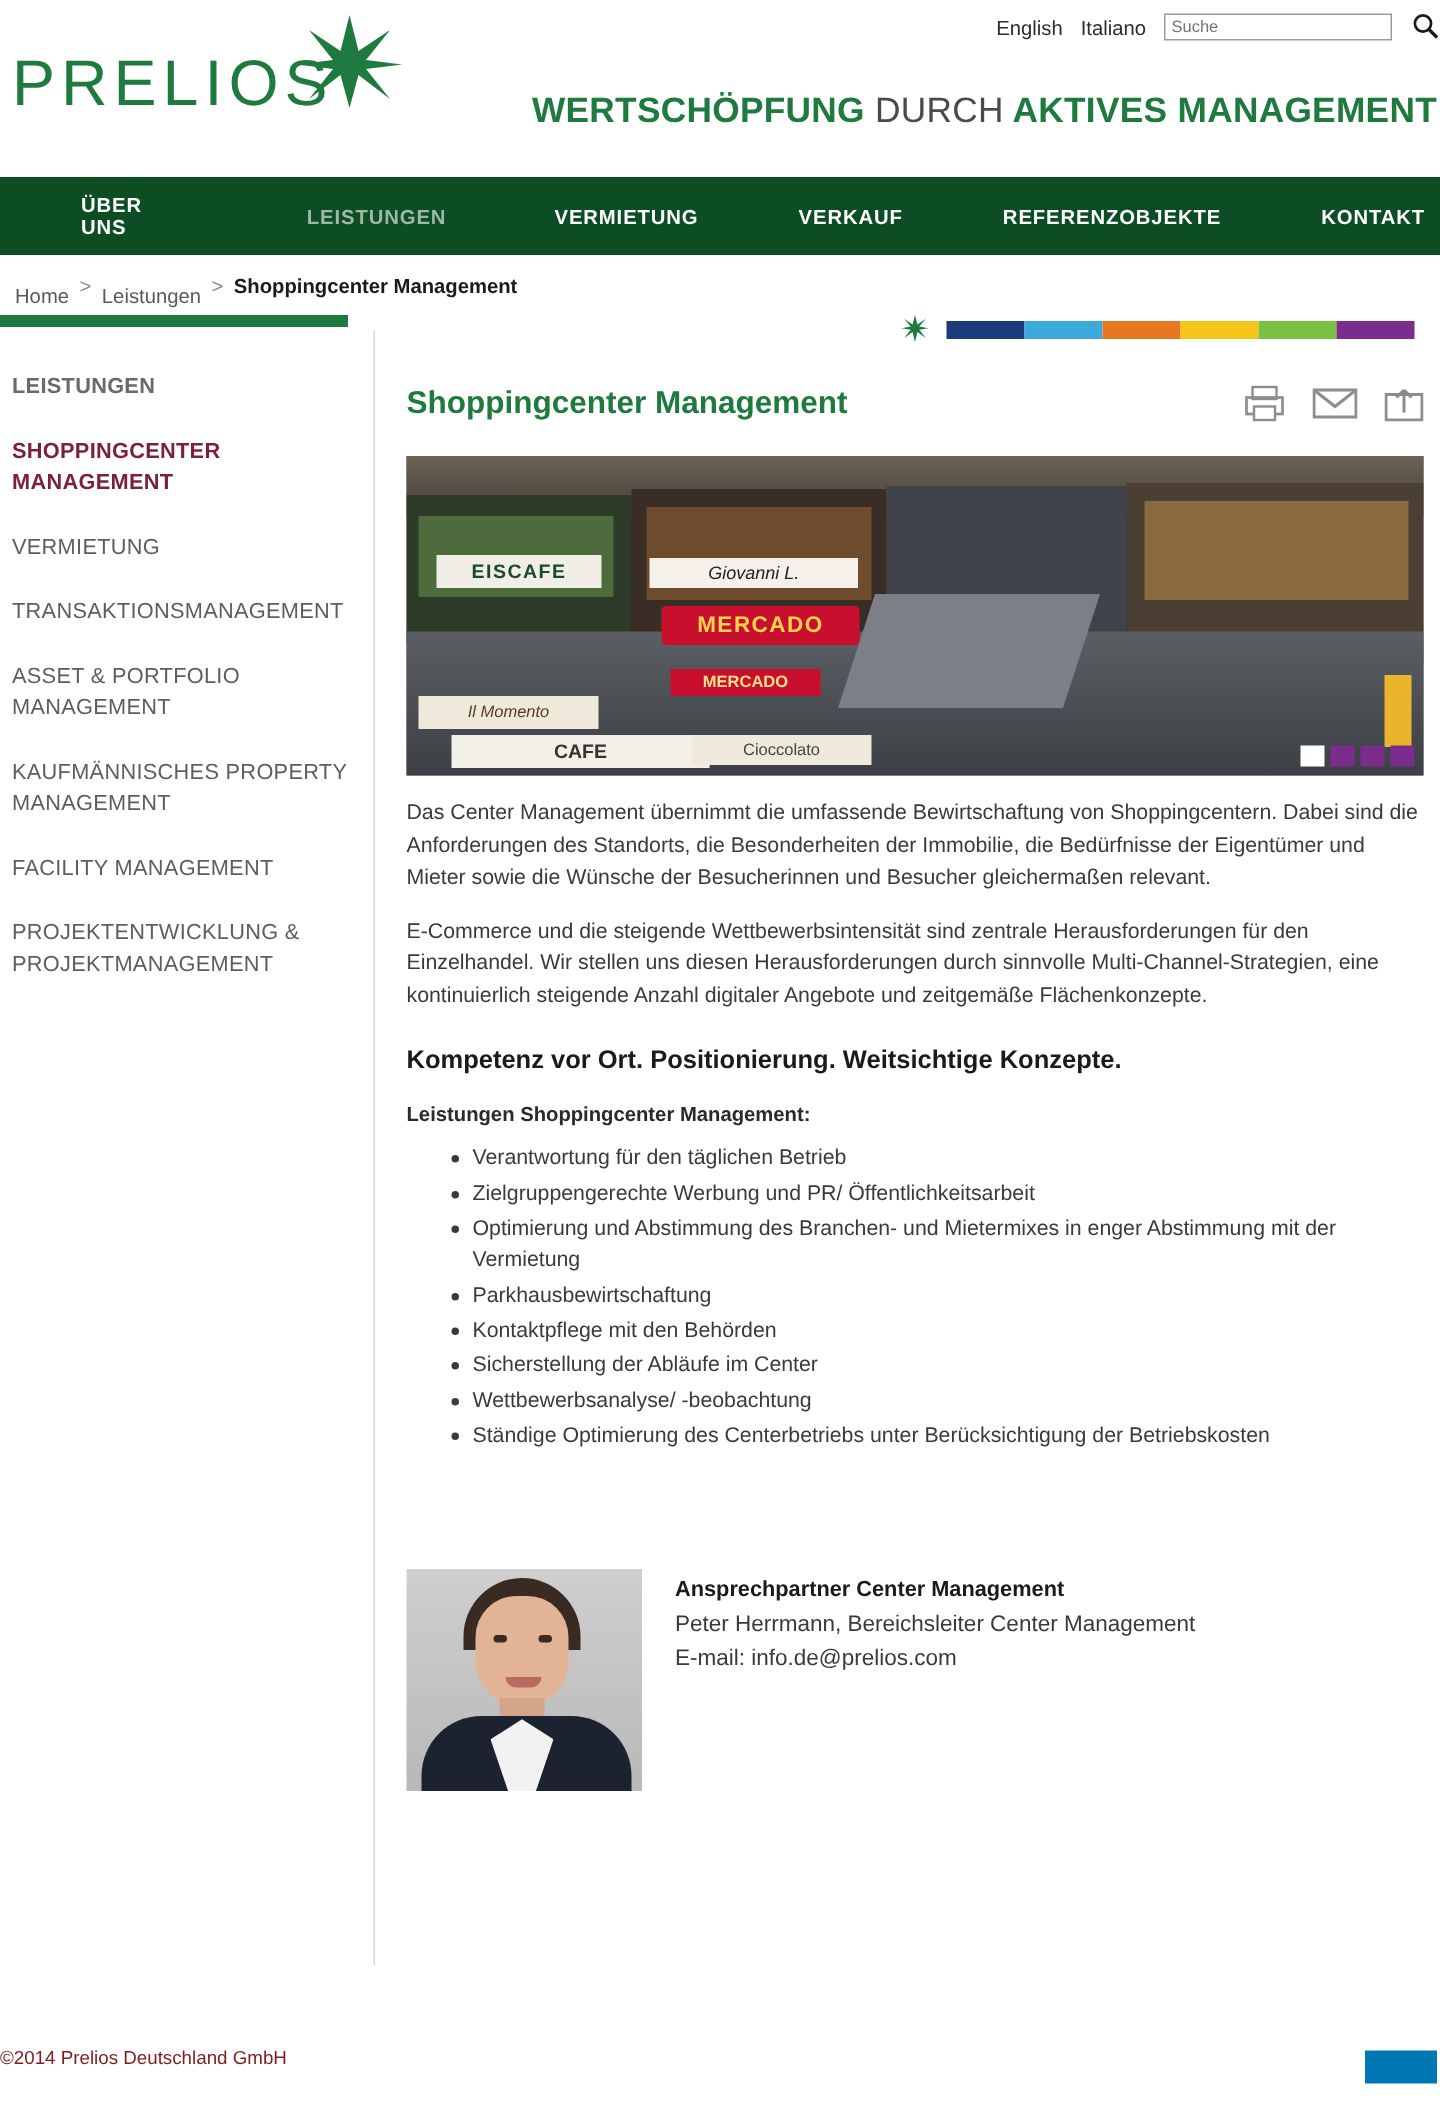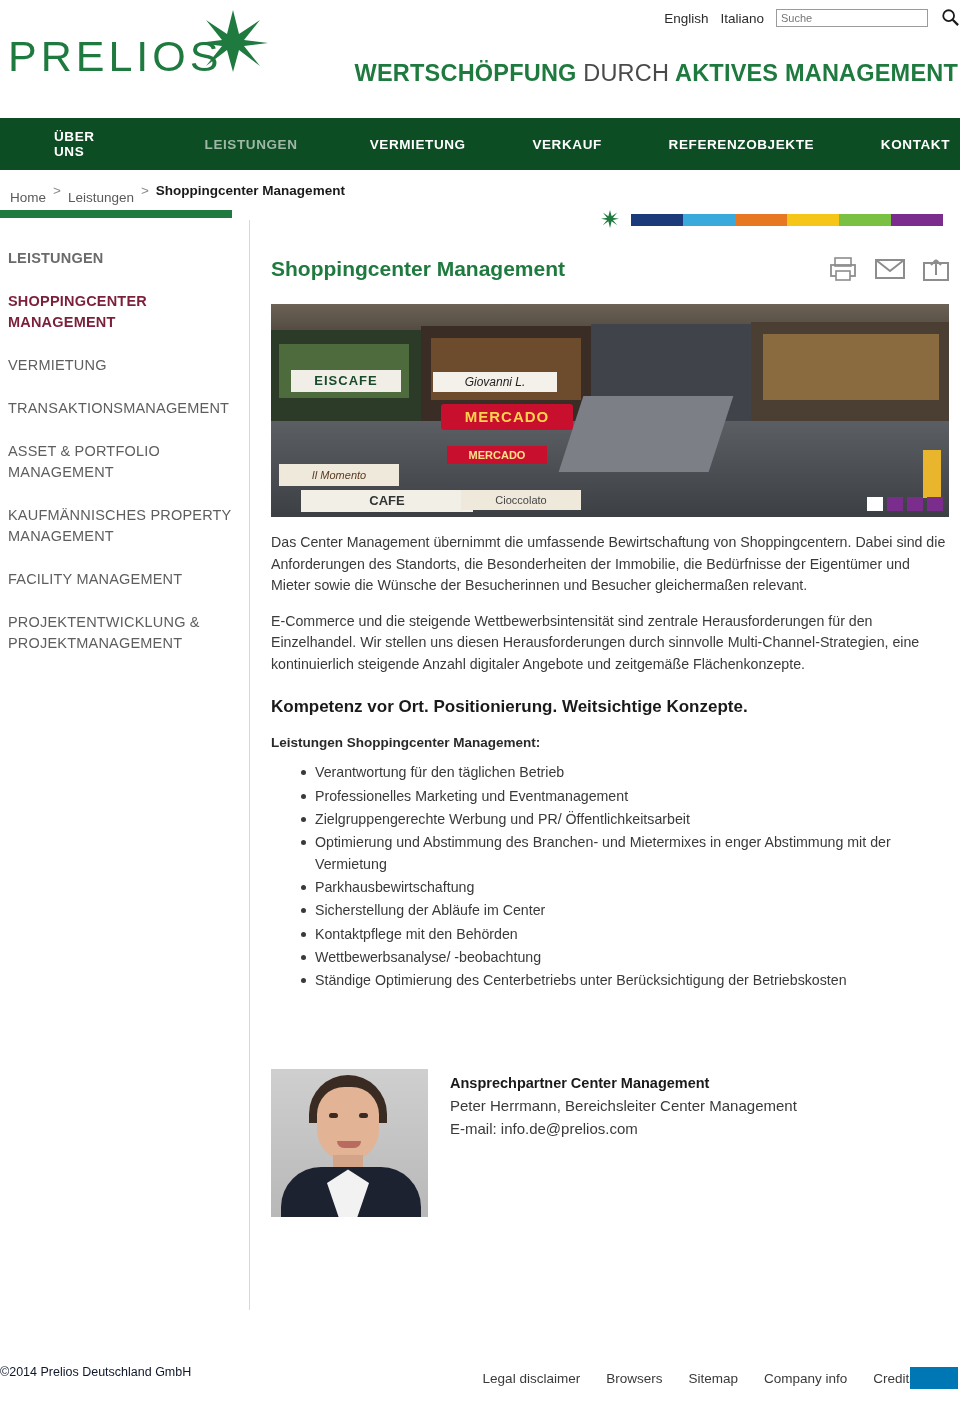--- a/index.html
+++ b/index.html
@@ -215,7 +215,7 @@
   .escal { position:absolute; left:300px; top:92px; width:150px; height:76px; background:#7c8086; transform: skewX(-18deg); }
   .sign1 { position:absolute; left:20px; top:66px; width:110px; height:22px; background:#f0eee7; }
   .sign1 span { display:block; text-align:center; font-size:13px; font-weight:bold; color:#174b2a; line-height:22px; letter-spacing:1px; }
-  .sign2 { position:absolute; left:162px; top:68px; width:124px; height:20px; background:#f4f1ea; }
+  .sign2 { position:absolute; left:162px; top:68px; width:139px; height:20px; background:#f4f1ea; }
   .sign2 span { display:block; text-align:center; font-size:12px; font-style:italic; color:#222; line-height:20px; }
   .sign3 { position:absolute; left:170px; top:100px; width:132px; height:26px; background:#c8102e; border-radius:3px; }
   .sign3 span { display:block; text-align:center; font-size:15px; font-weight:bold; color:#ffd34d; line-height:26px; letter-spacing:1px; }

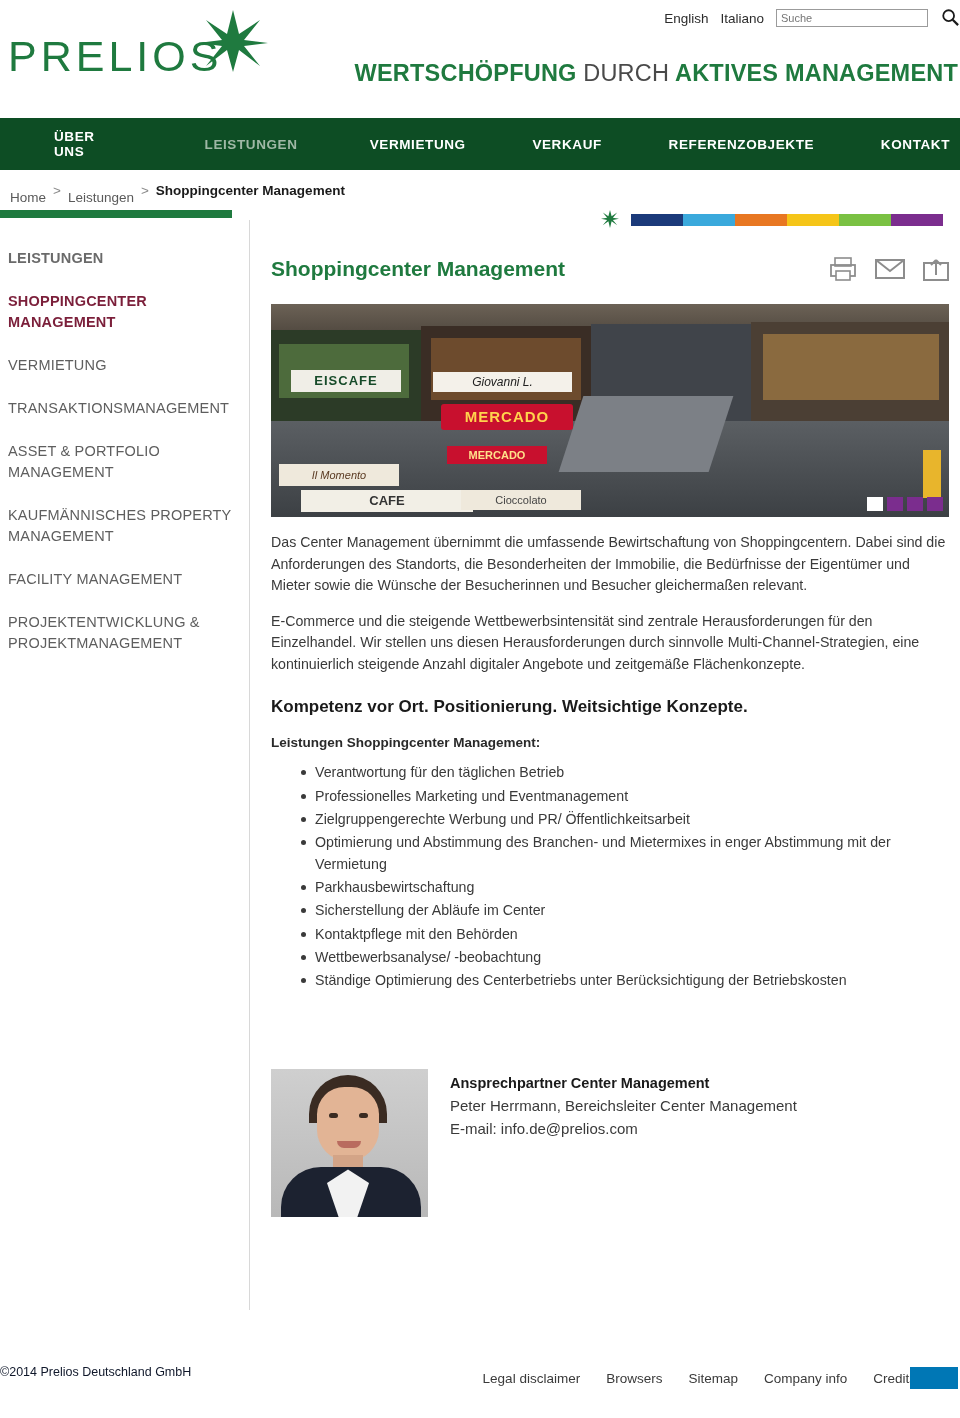--- a/index.html
+++ b/index.html
@@ -508,7 +508,6 @@
 
     <ul class="svc">
       <li>Verantwortung für den täglichen Betrieb</li>
-      <li>Professionelles Marketing und Eventmanagement</li>
       <li>Zielgruppengerechte Werbung und PR/ Öffentlichkeitsarbeit</li>
       <li>Optimierung und Abstimmung des Branchen-  und Mietermixes in enger Abstimmung mit der Vermietung</li>
       <li>Parkhausbewirtschaftung</li>

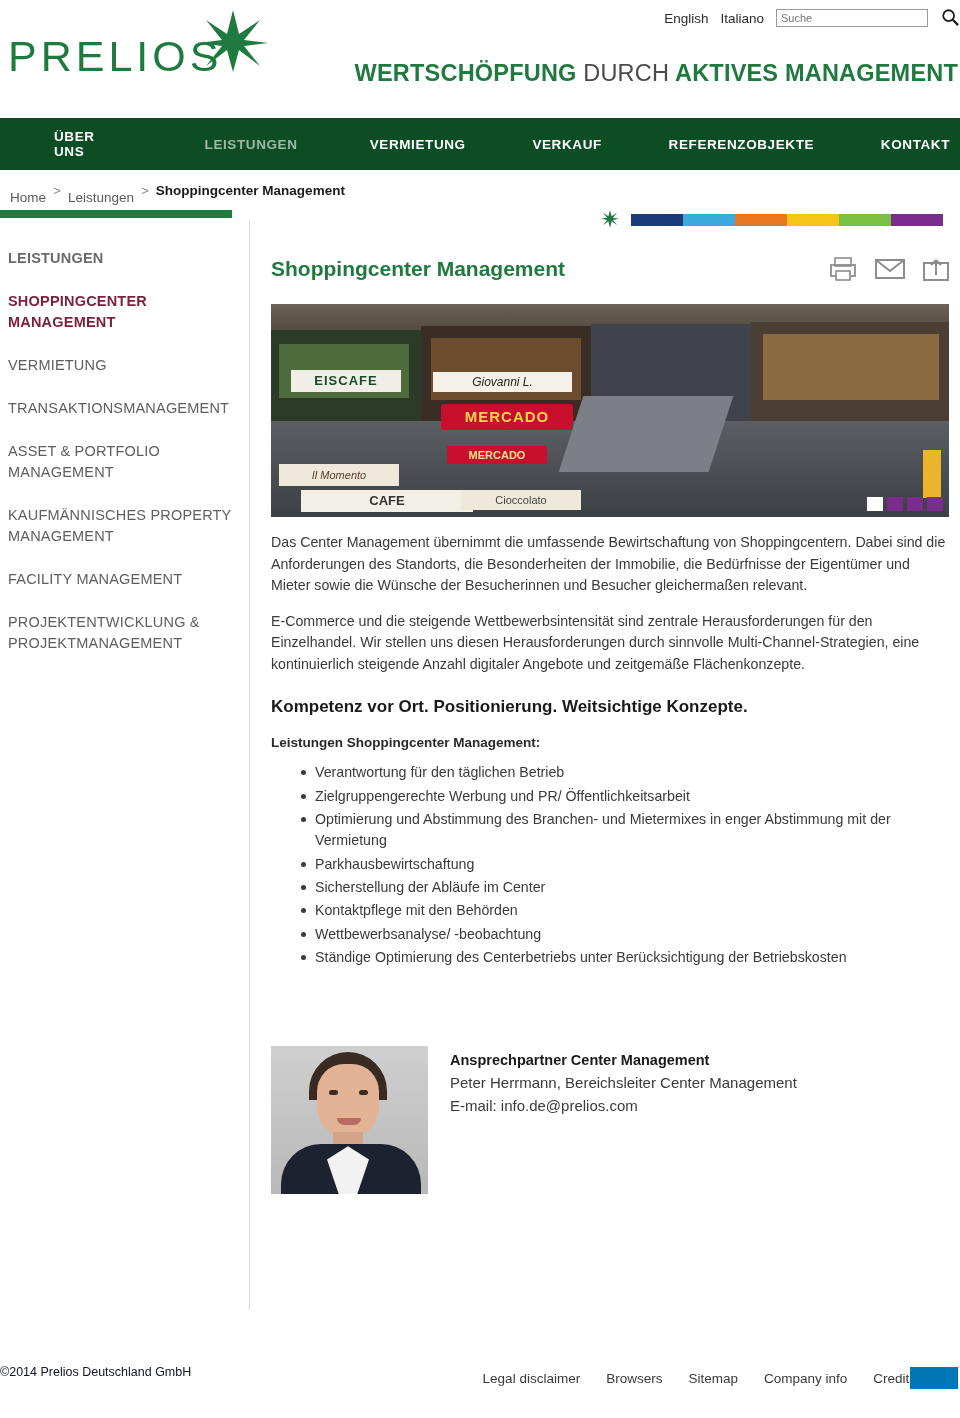--- a/index.html
+++ b/index.html
@@ -511,8 +511,8 @@
       <li>Zielgruppengerechte Werbung und PR/ Öffentlichkeitsarbeit</li>
       <li>Optimierung und Abstimmung des Branchen-  und Mietermixes in enger Abstimmung mit der Vermietung</li>
       <li>Parkhausbewirtschaftung</li>
+      <li>Kontaktpflege mit den Behörden</li>
       <li>Sicherstellung der Abläufe im Center</li>
-      <li>Kontaktpflege mit den Behörden</li>
       <li>Wettbewerbsanalyse/ -beobachtung</li>
       <li>Ständige Optimierung des Centerbetriebs unter Berücksichtigung der Betriebskosten</li>
     </ul>

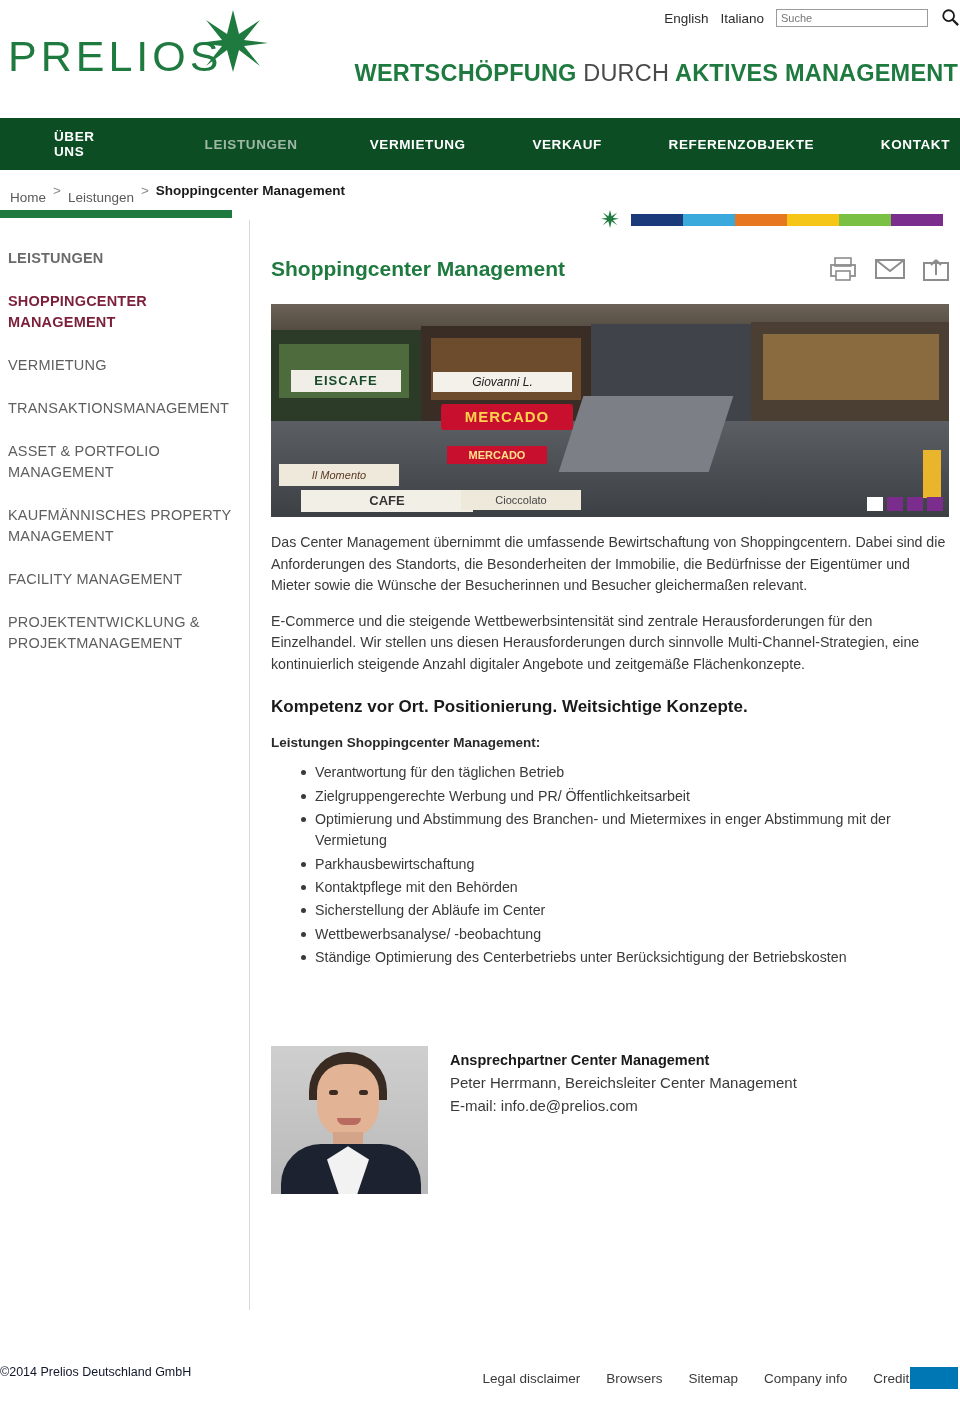--- a/index.html
+++ b/index.html
@@ -311,7 +311,7 @@
     position: absolute;
     left: 0; top: 20px;
     font-size: 12.5px;
-    color: #0f172a;
+    color: #7f1d1d;
   }
   .foot-links {
     position: absolute;

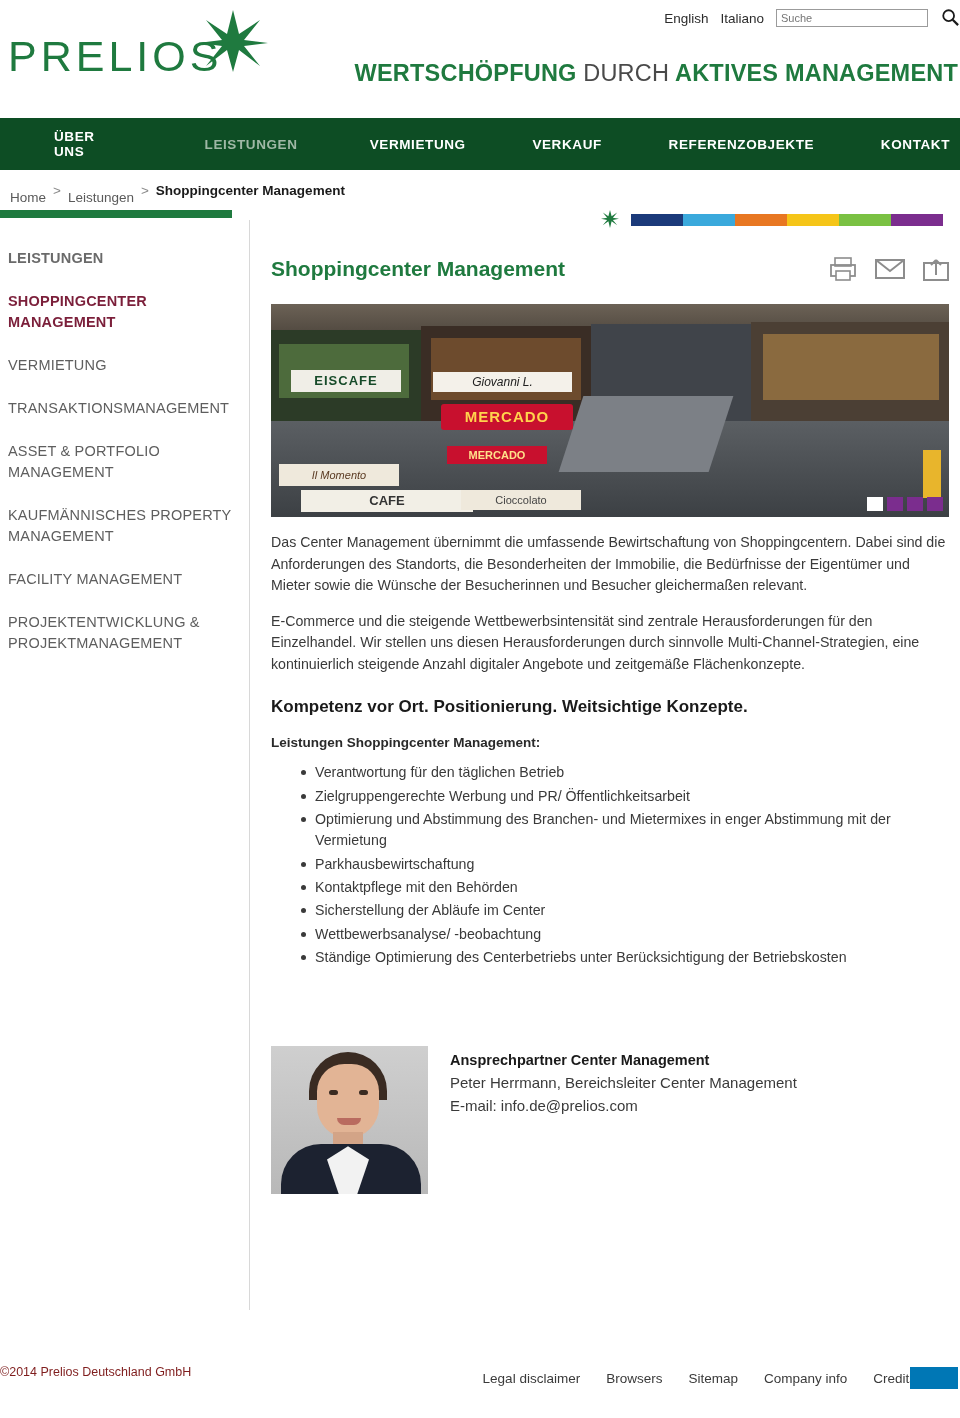--- a/index.html
+++ b/index.html
@@ -541,13 +541,6 @@
 
 <div class="footer">
   <div class="copyright">©2014 Prelios Deutschland GmbH</div>
-  <div class="foot-links">
-    <a>Legal disclaimer</a>
-    <a>Browsers</a>
-    <a>Sitemap</a>
-    <a>Company info</a>
-    <a>Credits</a>
-  </div>
   <div class="linkedin">in</div>
 </div>
 

